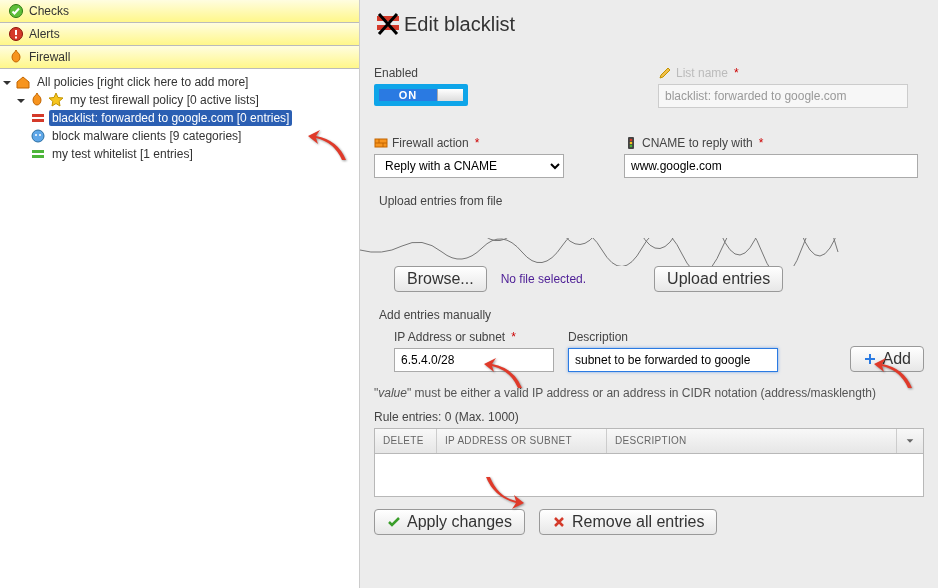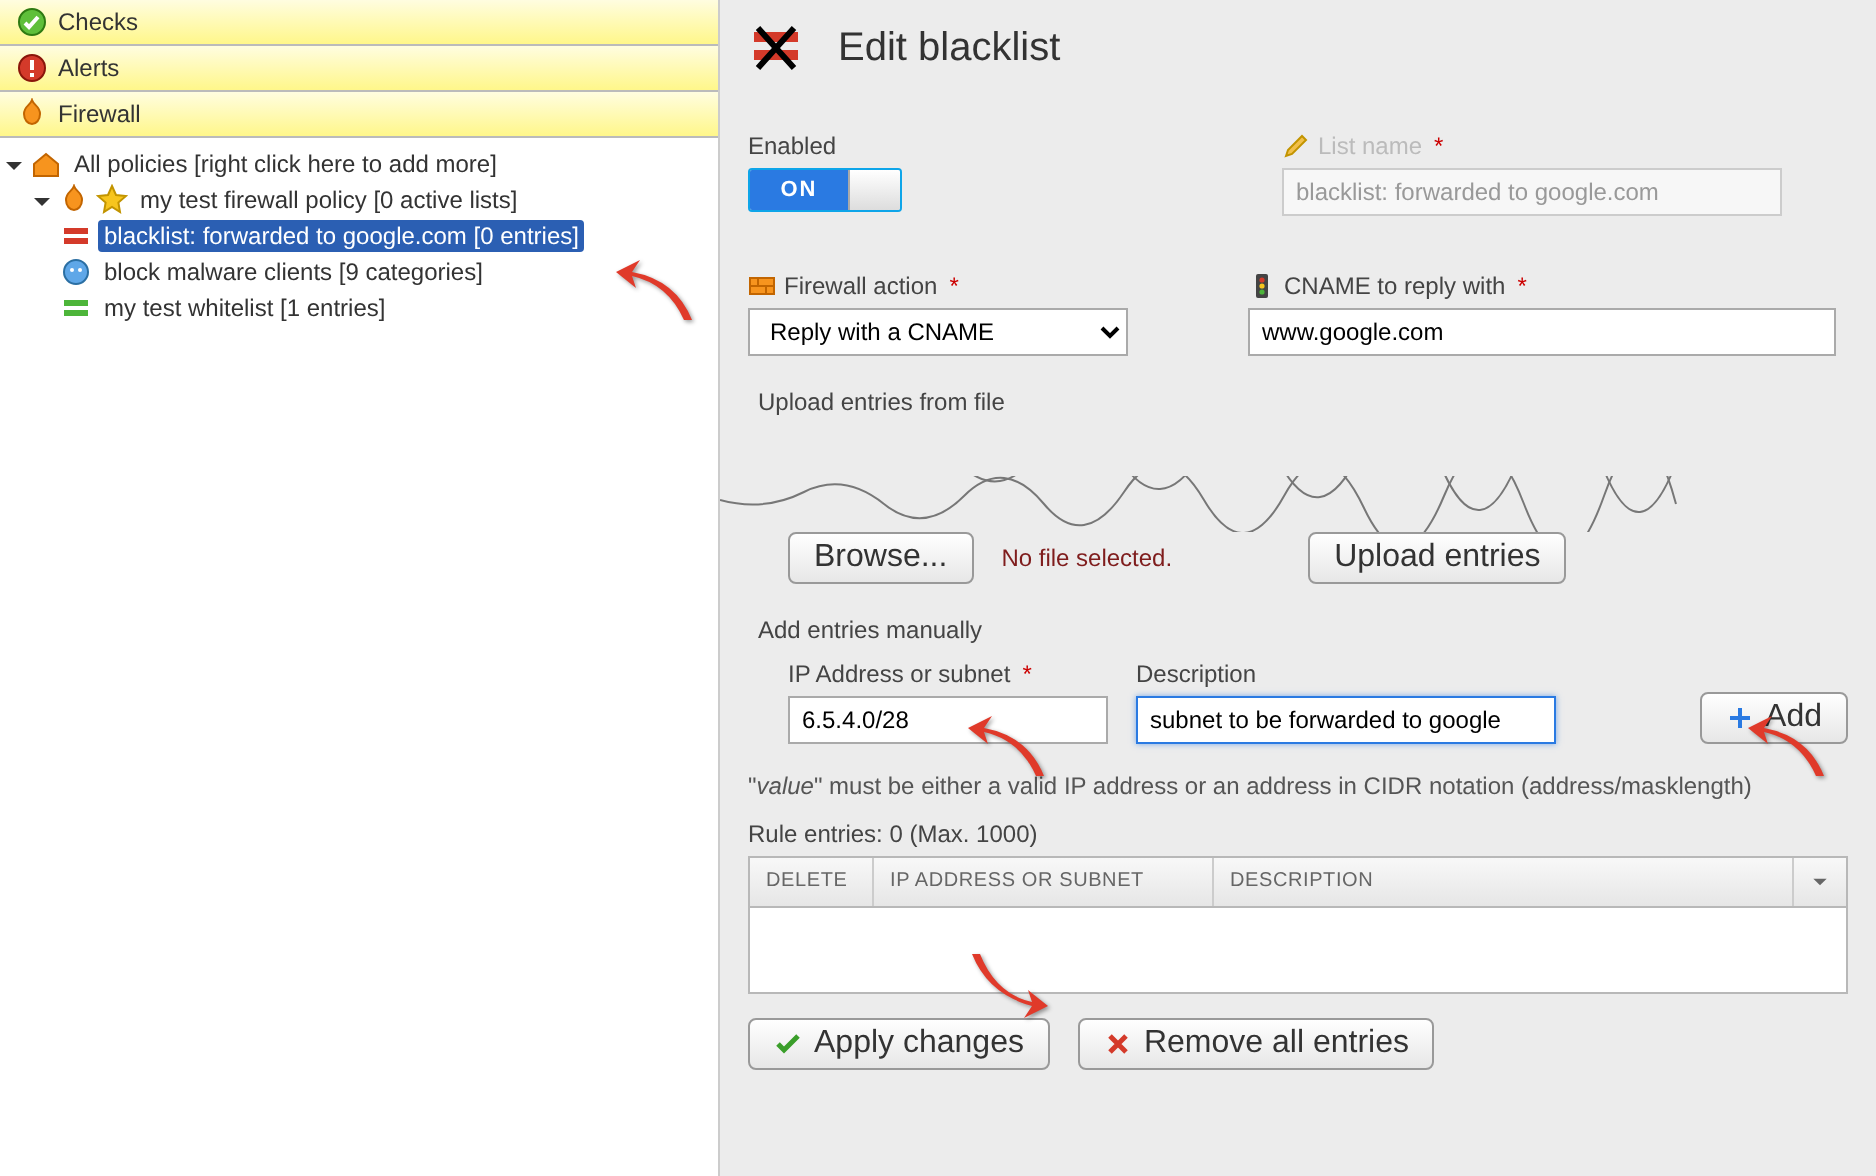--- a/index.html
+++ b/index.html
@@ -20,7 +20,7 @@
   .tree-selected{background:#2b5fb3;color:#fff;}
   
   .main{flex:1;padding:10px 14px 14px 14px;position:relative;}
-  .page-title{display:flex;align-items:center;gap:17px;margin-bottom:18px;}
+  .page-title{display:flex;align-items:center;gap:2px;margin-bottom:18px;}
   .page-title h1{font-size:20px;font-weight:normal;margin:0;color:#333;}
   .page-title .title-icon{width:28px;height:28px;}
   .row{display:flex;gap:30px;margin-bottom:14px;margin-top:28px;}

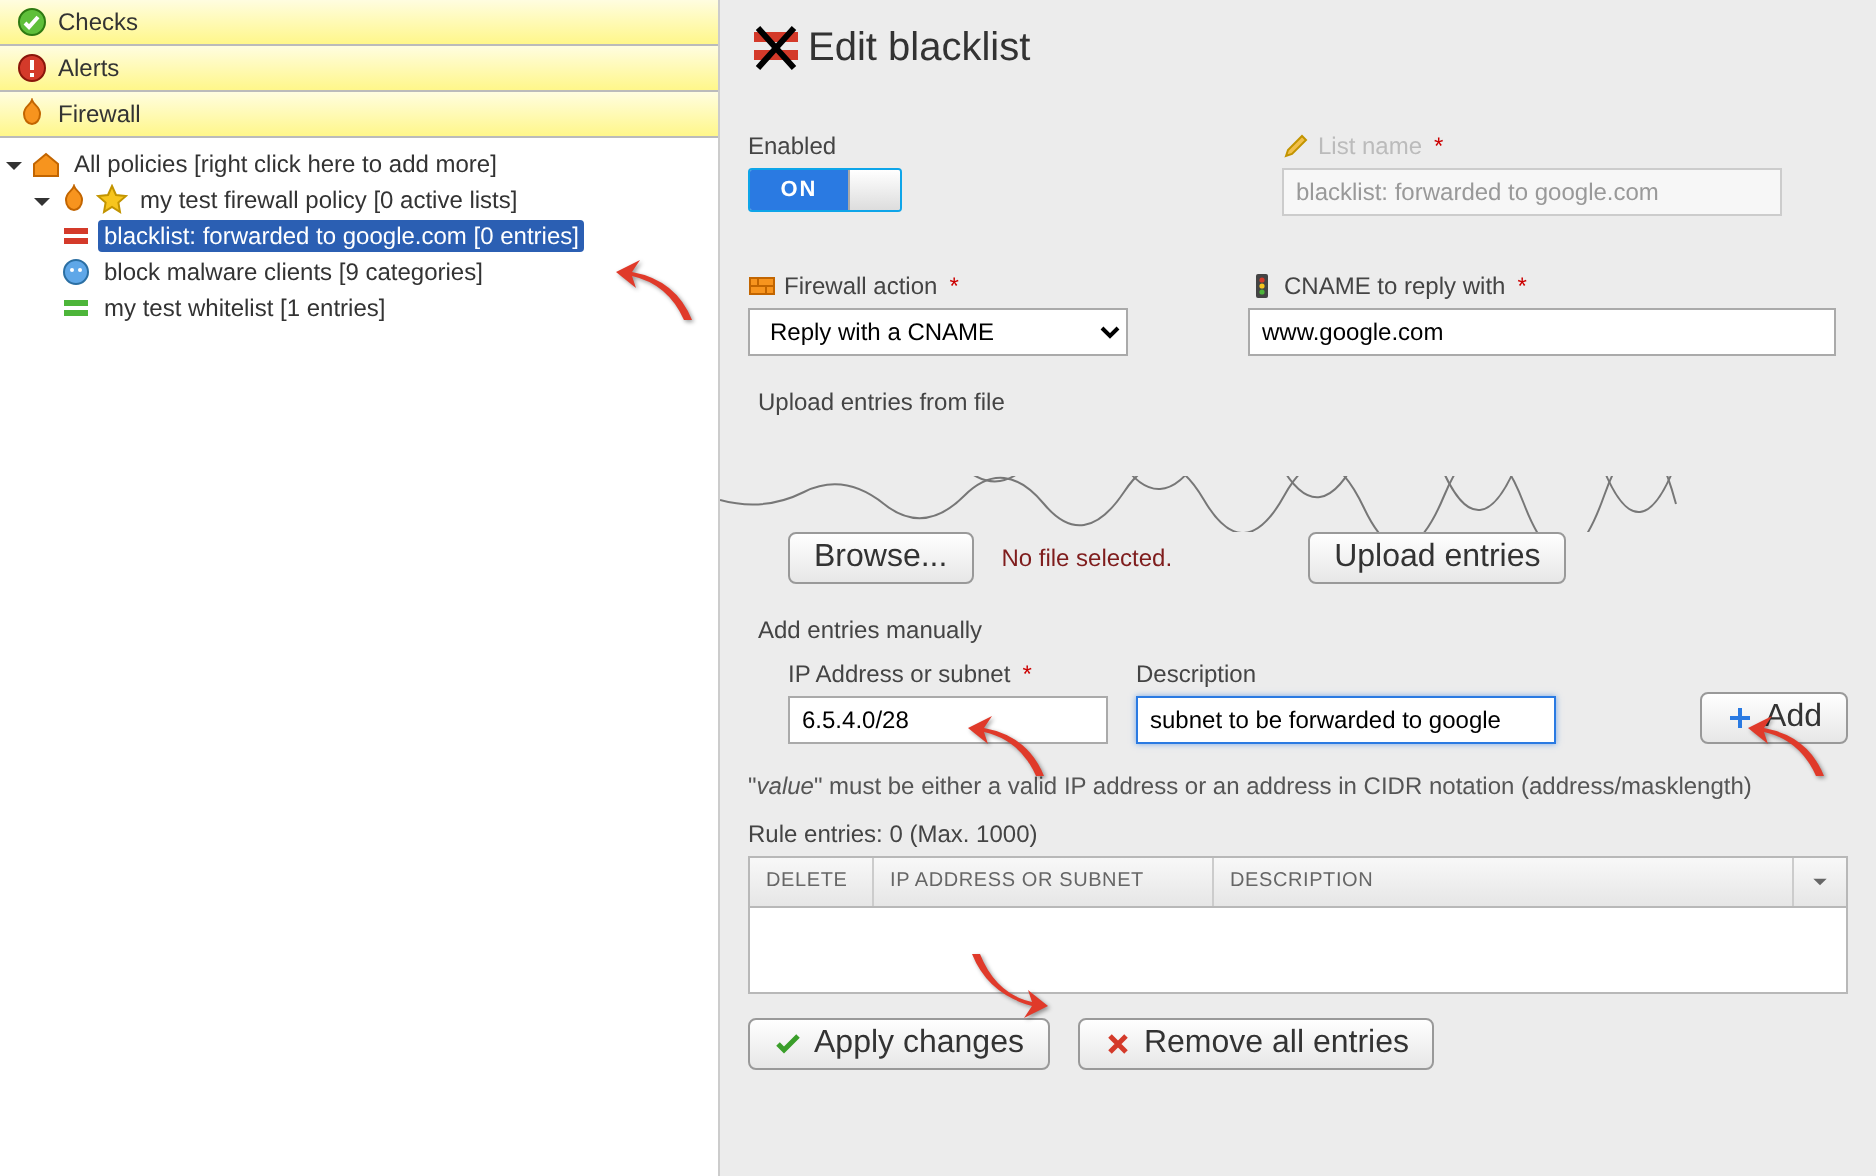--- a/index.html
+++ b/index.html
@@ -28,7 +28,7 @@
   .field-label{display:flex;align-items:center;gap:4px;font-size:12px;color:#444;}
   .field-label .mini-icon{width:14px;height:14px;display:inline-flex;align-items:center;justify-content:center;}
   .req{color:#c00;margin-left:2px;}
-  .toggle{width:77px;height:22px;border:1px solid #0ea5e9;border-radius:2px;display:flex;overflow:hidden;box-shadow:inset 0 1px 2px rgba(0,0,0,.15);background:#f3f3f3;}
+  .toggle{width:94px;height:22px;border:5px solid #0ea5e9;border-radius:2px;display:flex;overflow:hidden;box-shadow:inset 0 1px 2px rgba(0,0,0,.15);background:#f3f3f3;}
   .toggle .on{flex:1;background:#2a7ae2;color:#fff;font-weight:bold;font-size:11px;display:flex;align-items:center;justify-content:center;letter-spacing:1px;}
   .toggle .knob{width:26px;background:linear-gradient(#fff,#ddd);border-left:1px solid #aaa;}
   input[type=text],select{height:24px;border:1px solid #aaa;padding:0 6px;font-size:12px;background:#fff;}

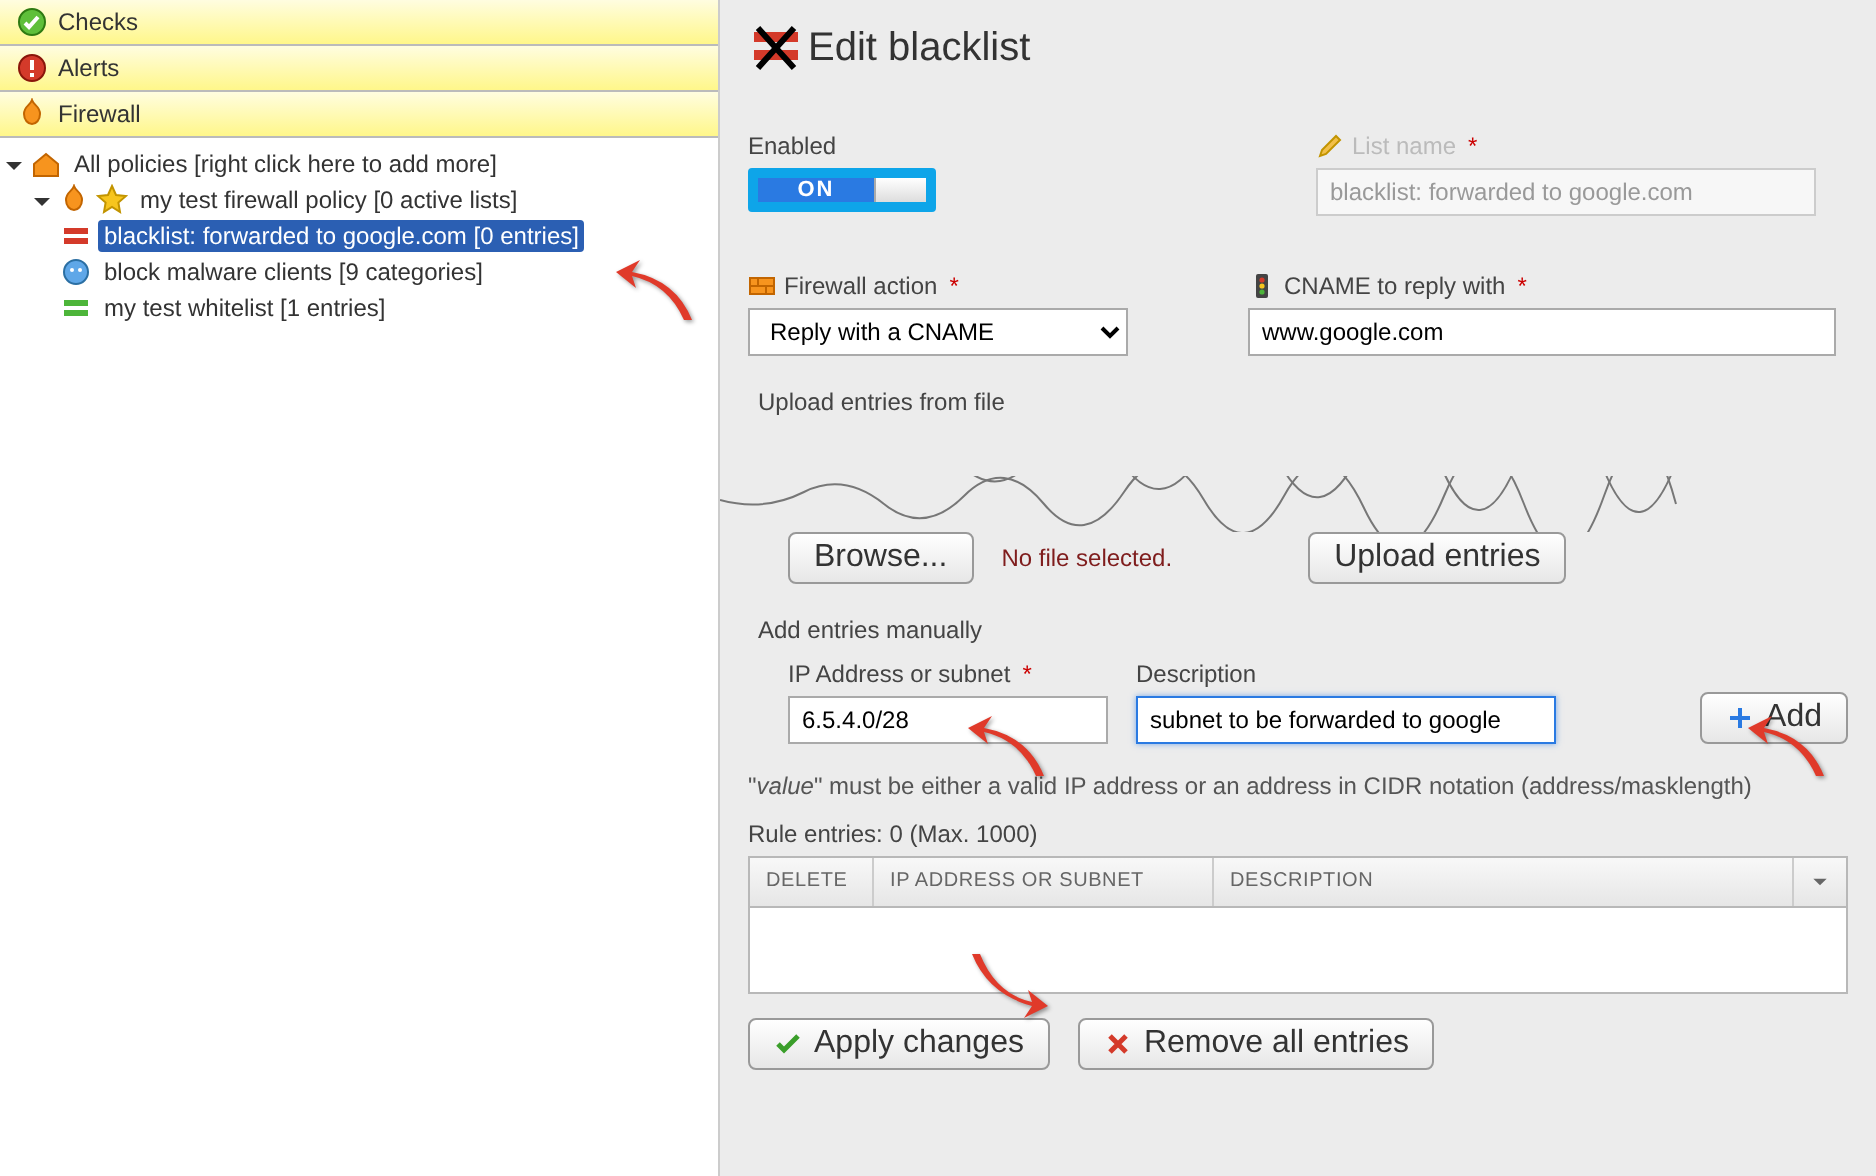--- a/index.html
+++ b/index.html
@@ -41,7 +41,7 @@
   .upload-row{display:flex;align-items:center;gap:14px;padding-left:20px;margin-bottom:8px;}
   .btn{height:26px;padding:0 12px;border:1px solid #999;border-radius:4px;background:linear-gradient(#fff,#e7e7e7);cursor:pointer;display:inline-flex;align-items:center;gap:6px;font-size:16px;color:#333;}
   .btn .b-icon{width:14px;height:14px;display:inline-flex;align-items:center;justify-content:center;}
-  .nofile{color:#7f1d1d;}
+  .nofile{color:#4c1d95;}
   .manual-row{display:flex;align-items:flex-end;gap:14px;padding-left:20px;position:relative;}
   .manual-row .field input{width:160px;}
   .manual-row .field.desc input{width:210px;}

